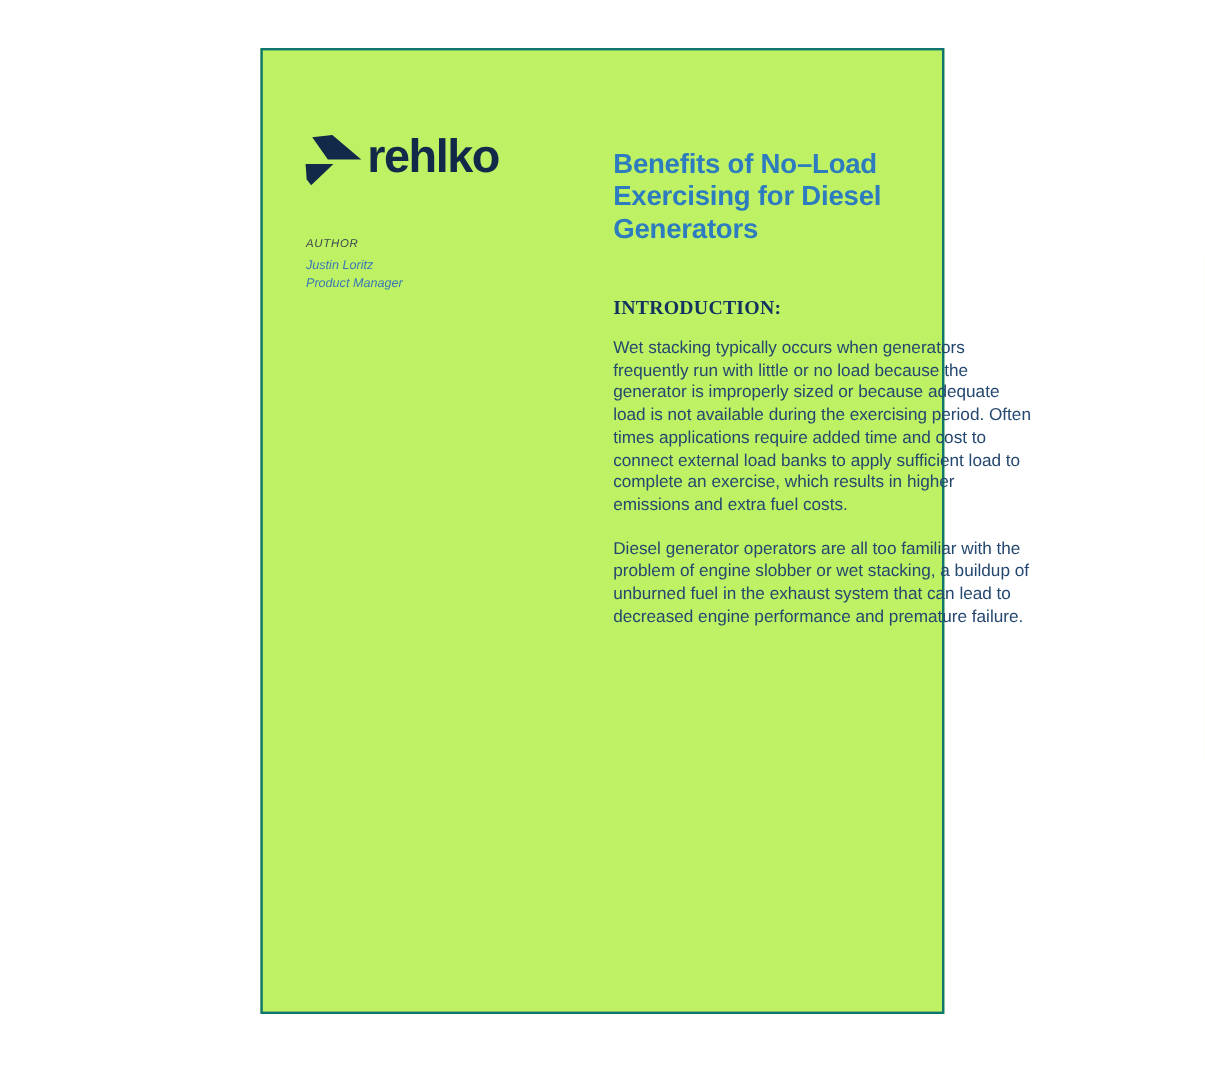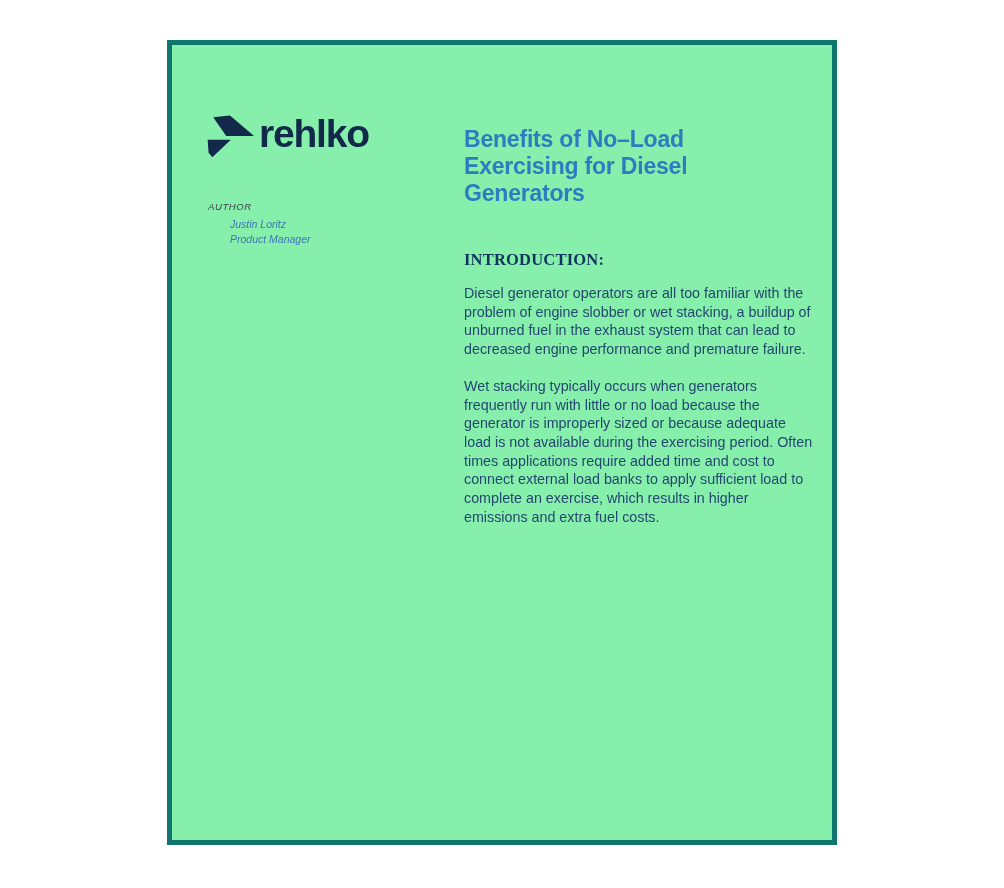--- a/index.html
+++ b/index.html
@@ -11,10 +11,10 @@
   }
   .page {
     position: relative;
-    width: 670px; height: 805px;
+    width: 570px; height: 805px;
     margin: 40px auto 0 auto;
-    background: #86efac;
-    border: 5px solid #0f766e;
+    background: #bef264;
+    border: 2px solid #0f766e;
   }
   
   .logo {

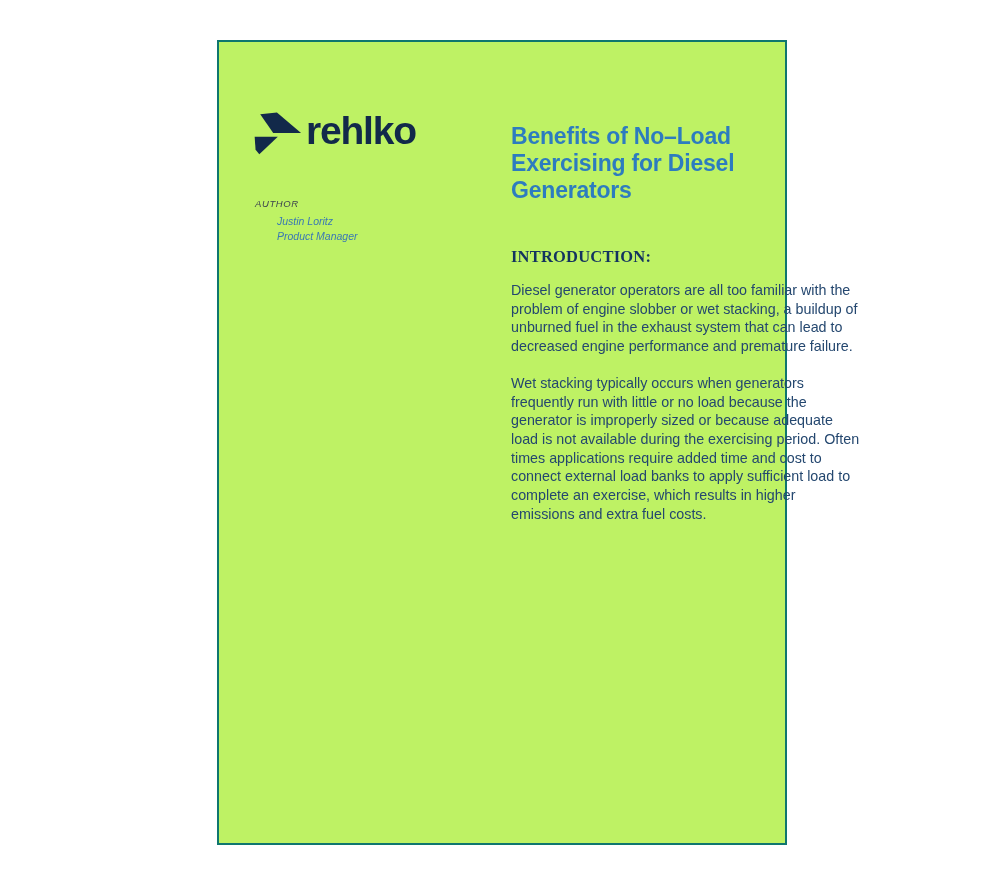--- a/index.html
+++ b/index.html
@@ -36,7 +36,7 @@
   }
   .author-name, .author-role {
     font-size: 10.5px; color: #3a78b4;
-    line-height: 14.5px; font-weight: 400; margin-left: 22px;
+    line-height: 14.5px; font-weight: 400;
   }
   
   .main {

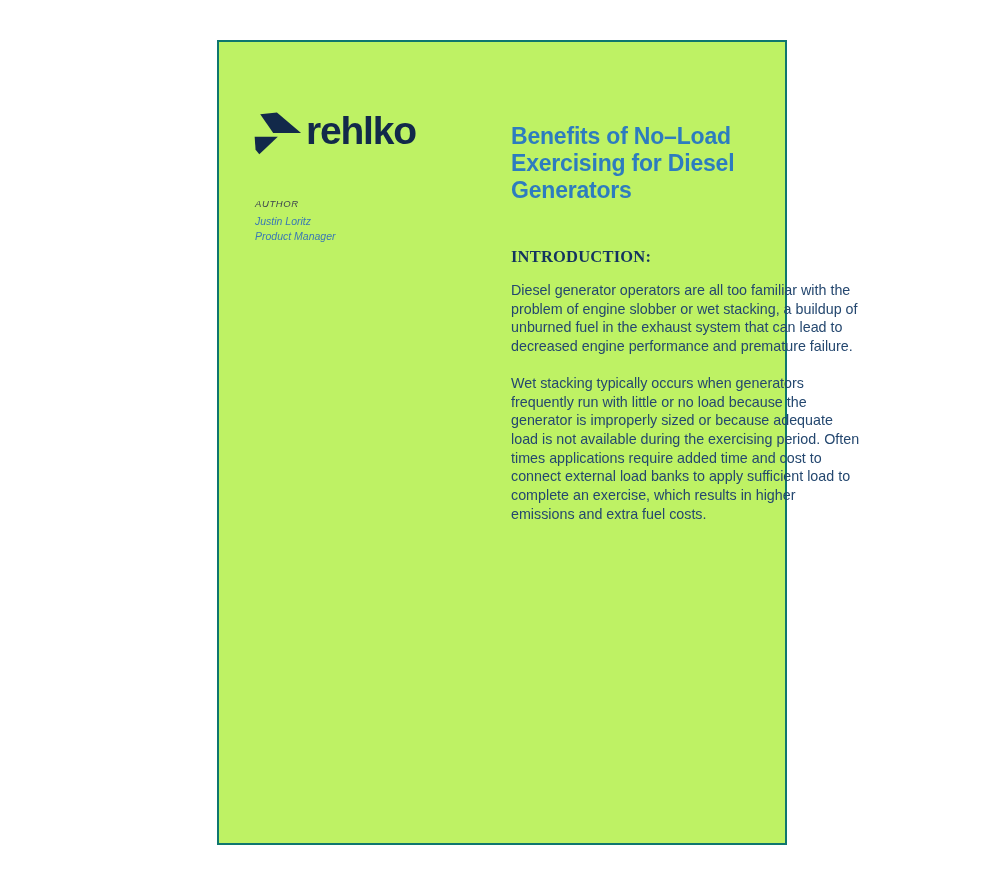--- a/index.html
+++ b/index.html
@@ -83,8 +83,8 @@
     <h1 class="doc-title">Benefits of No–Load Exercising for Diesel Generators</h1>
     <h2 class="section-heading">INTRODUCTION:</h2>
     <div class="body-copy">
+      <p>Wet stacking typically occurs when generators frequently run with little or no load because the generator is improperly sized or because adequate load is not available during the exercising period. Often times applications require added time and cost to connect external load banks to apply sufficient load to complete an exercise, which results in higher emissions and extra fuel costs.</p>
       <p>Diesel generator operators are all too familiar with the problem of engine slobber or wet stacking, a buildup of unburned fuel in the exhaust system that can lead to decreased engine performance and premature failure.</p>
-      <p>Wet stacking typically occurs when generators frequently run with little or no load because the generator is improperly sized or because adequate load is not available during the exercising period. Often times applications require added time and cost to connect external load banks to apply sufficient load to complete an exercise, which results in higher emissions and extra fuel costs.</p>
     </div>
   </div>
 

